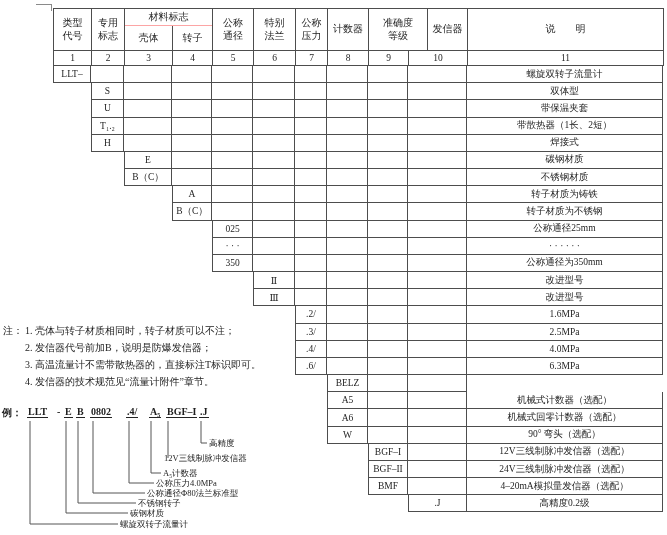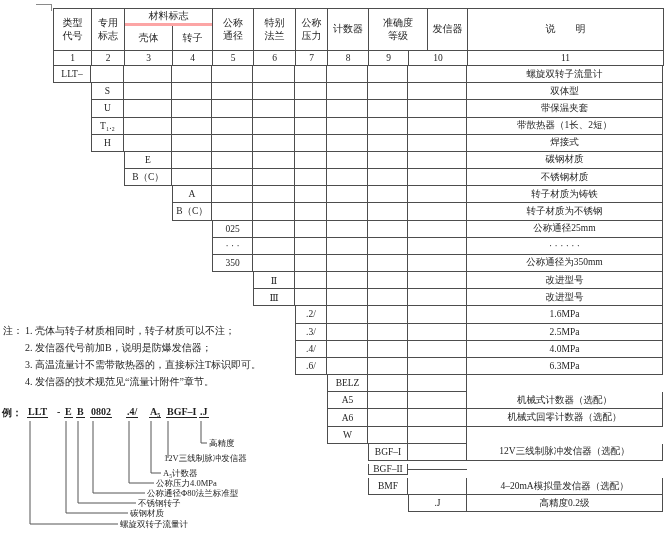--- a/index.html
+++ b/index.html
@@ -12,7 +12,7 @@
          font-size:10px;line-height:12.5px;text-align:center;}
   .hgroup{box-sizing:border-box;border-right:1px solid #4d4d4d;border-bottom:1px solid #4d4d4d;height:42px;
           display:flex;flex-direction:column;font-size:10px;}
-  .gtop{box-sizing:border-box;height:17px;border-bottom:3px solid #fca5a5;display:flex;align-items:center;justify-content:center;}
+  .gtop{box-sizing:border-box;height:17px;border-bottom:1px solid #fca5a5;display:flex;align-items:center;justify-content:center;}
   .gbot{flex:1;display:flex;}
   .gbot>div{box-sizing:border-box;display:flex;align-items:center;justify-content:center;}
   

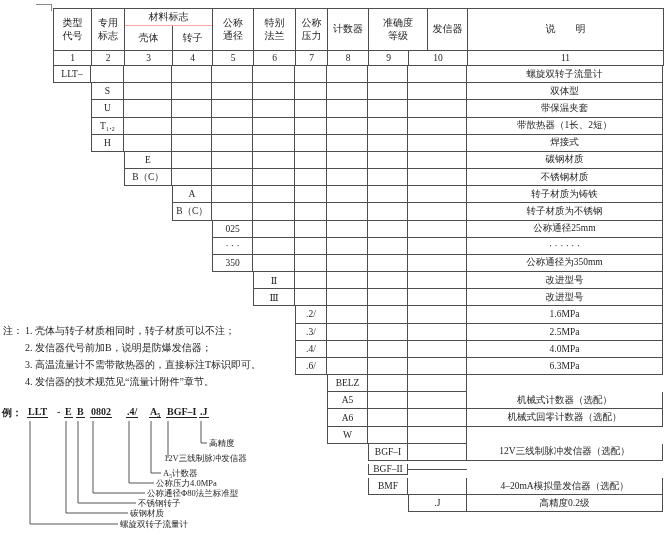--- a/index.html
+++ b/index.html
@@ -300,6 +300,7 @@
         <div class="tcell first" style="width: 41px;">W</div>
         <div class="tcell" style="width: 40px;"></div>
         <div class="tcell" style="width: 59px;"></div>
+        <div class="tcell" style="width: 196px;">90° 弯头（选配）</div>
       </div>
       <div class="trow" style="margin-left: 315px;">
         <div class="tcell first" style="width: 40px;">BGF–I</div>

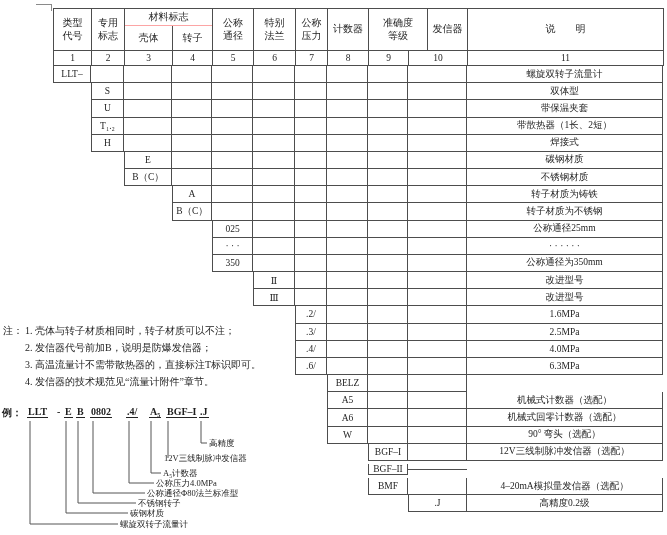--- a/index.html
+++ b/index.html
@@ -307,7 +307,7 @@
         <div class="tcell" style="width: 59px;"></div>
         <div class="tcell" style="width: 196px;">12V三线制脉冲发信器（选配）</div>
       </div>
-      <div class="trow" style="margin-left: 315px; align-items: center;">
+      <div class="trow" style="margin-left: 315px;">
         <div class="tcell first" style="width: 40px;">BGF–II</div>
         <div class="tcell" style="width: 59px;"></div>
       </div>

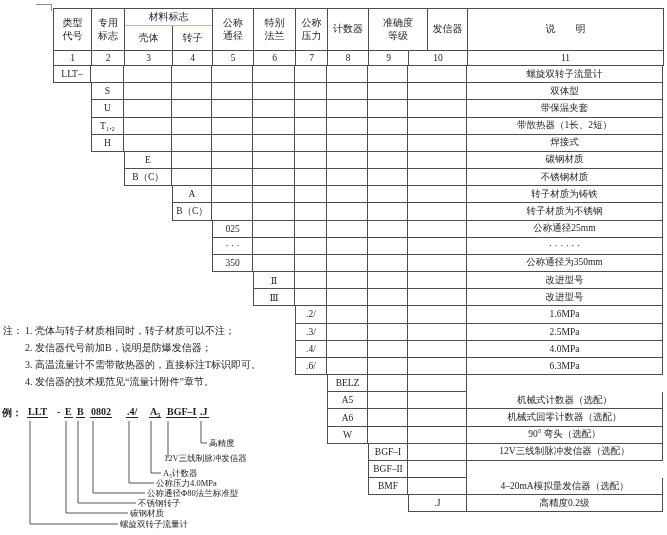--- a/index.html
+++ b/index.html
@@ -310,6 +310,7 @@
       <div class="trow" style="margin-left: 315px;">
         <div class="tcell first" style="width: 40px;">BGF–II</div>
         <div class="tcell" style="width: 59px;"></div>
+        <div class="tcell" style="width: 196px;">24V三线制脉冲发信器（选配）</div>
       </div>
       <div class="trow" style="margin-left: 315px;">
         <div class="tcell first" style="width: 40px;">BMF</div>

